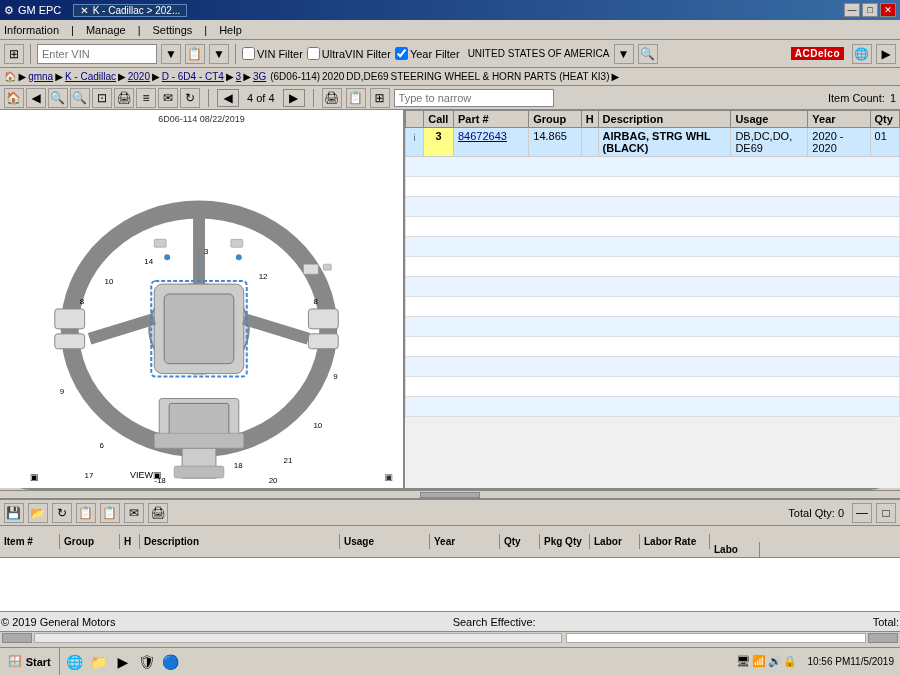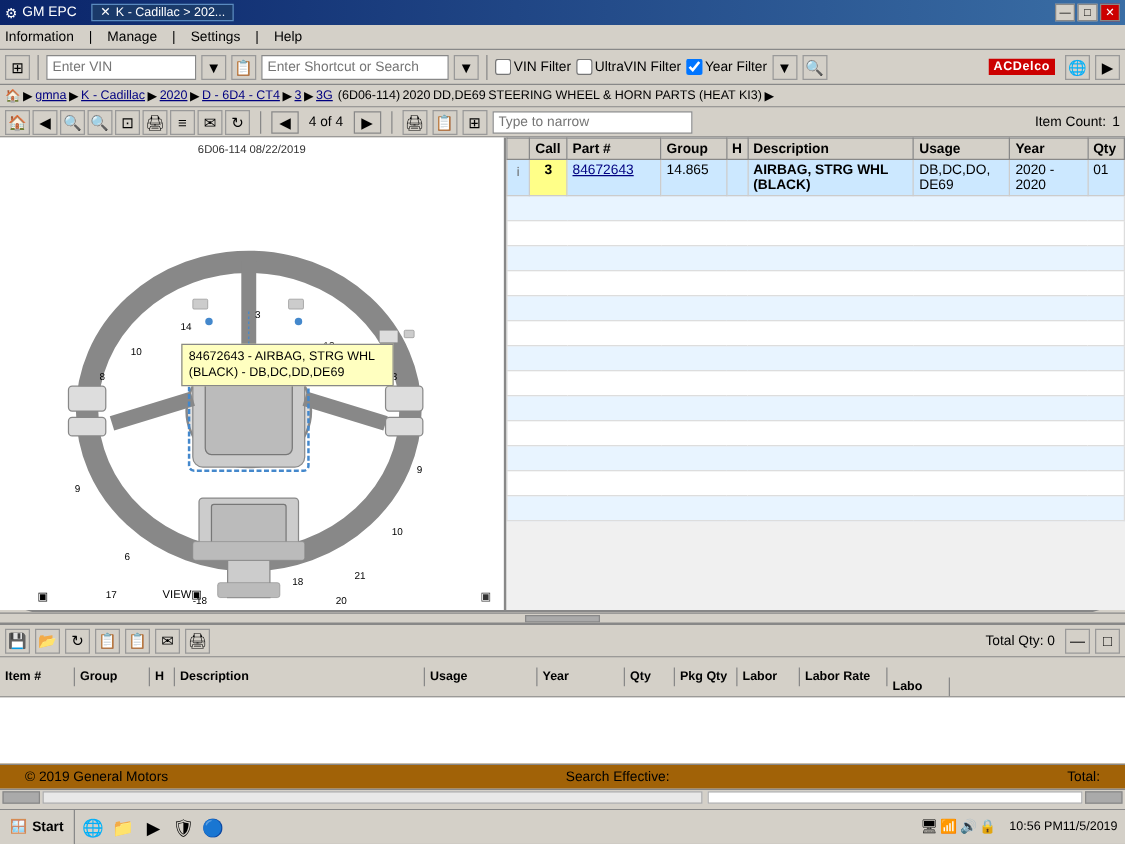--- a/index.html
+++ b/index.html
@@ -317,7 +317,6 @@
   <input class="tb-input" style="width: 120px;" placeholder="Enter VIN">
   <div class="tb-icon">▼</div>
   <div class="tb-icon">📋</div>
-  <input class="tb-input" style="width: 150px;" placeholder="Enter Shortcut or Search">
   <div class="tb-icon">▼</div>
   <div class="tb-sep"></div>
   <label class="checkbox-label">

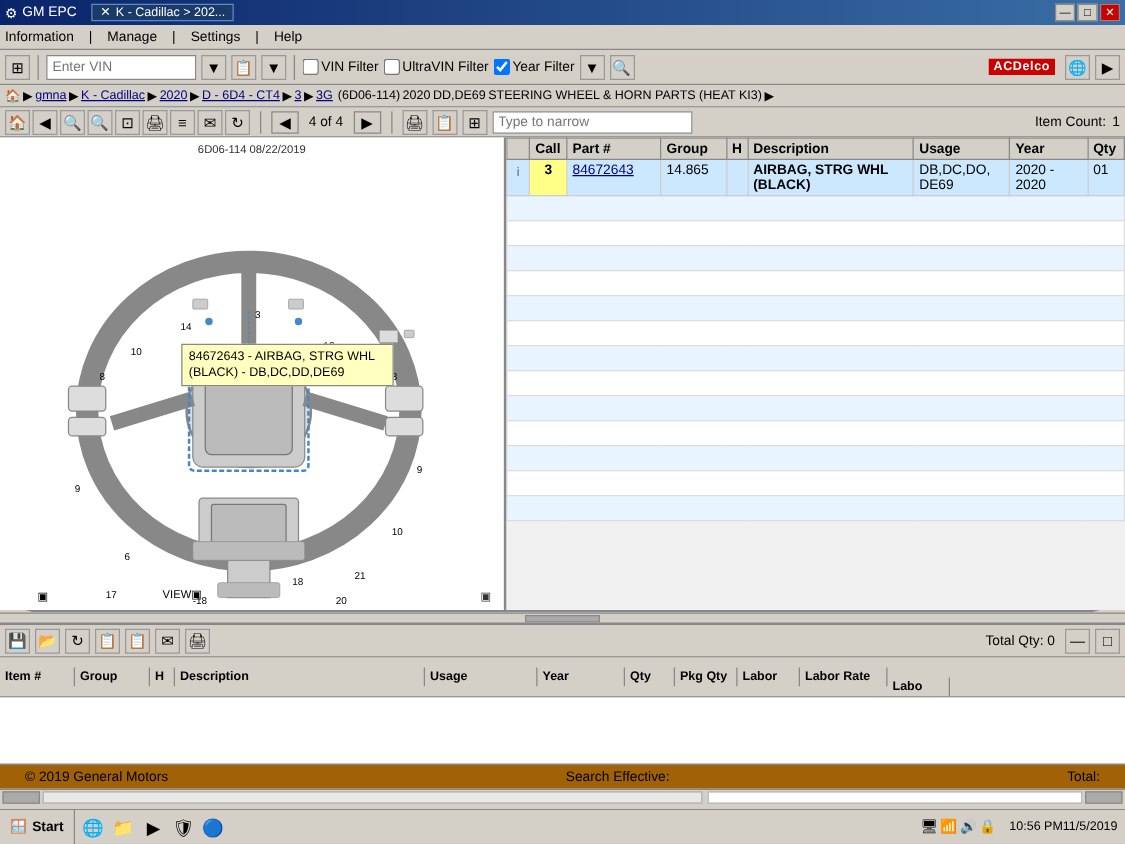--- a/index.html
+++ b/index.html
@@ -331,6 +331,7 @@
     <input type="checkbox" checked="" style=""> 
       <span>Year Filter</span>
   </label>
+  <span style="margin-left:4px; font-size:10px;">UNITED STATES OF AMERICA</span>
   <div class="tb-icon">▼</div>
   <div class="tb-icon">🔍</div>
   <span class="acdelco-logo">ACDelco</span>

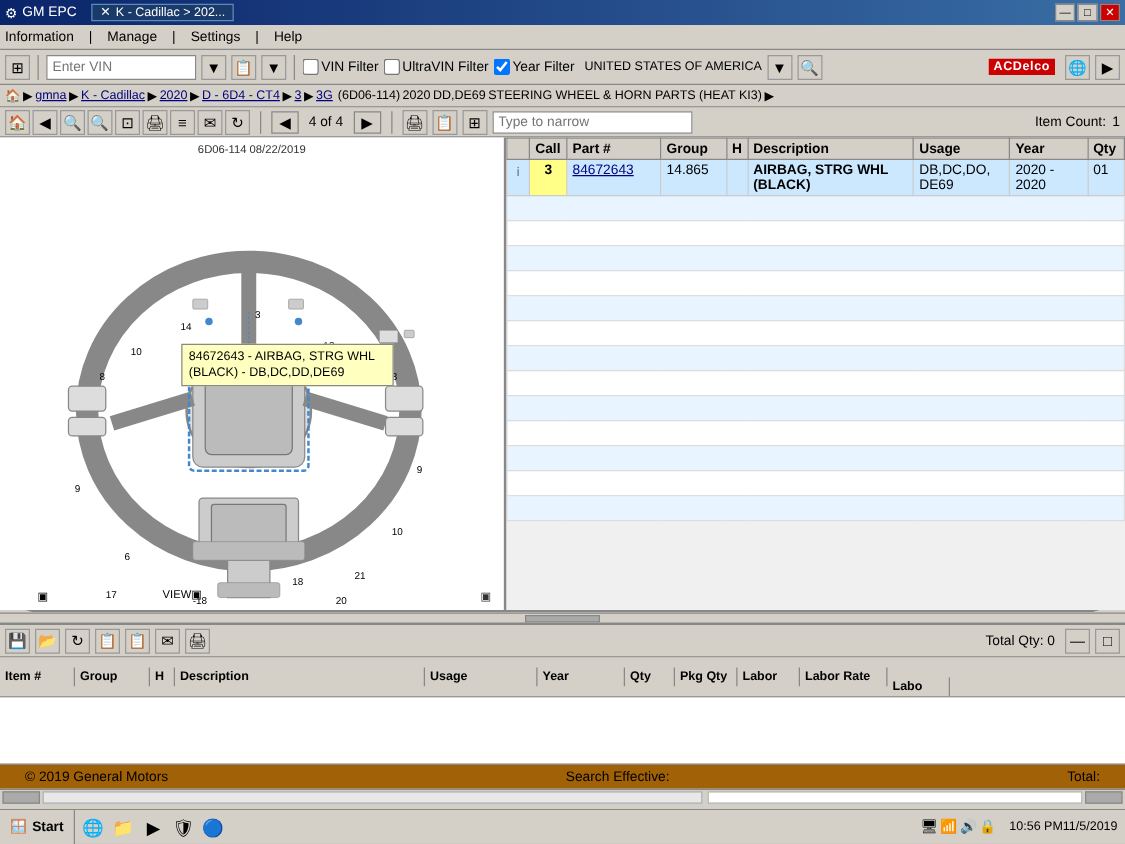--- a/index.html
+++ b/index.html
@@ -451,9 +451,6 @@
     </svg>
 
     
-    <div class="tooltip-box">
-      <span>84672643 - AIRBAG, STRG WHL (BLACK) - DB,DC,DD,DE69</span>
-    </div>
 
     
     <div id="view-label">VIEW▣</div>

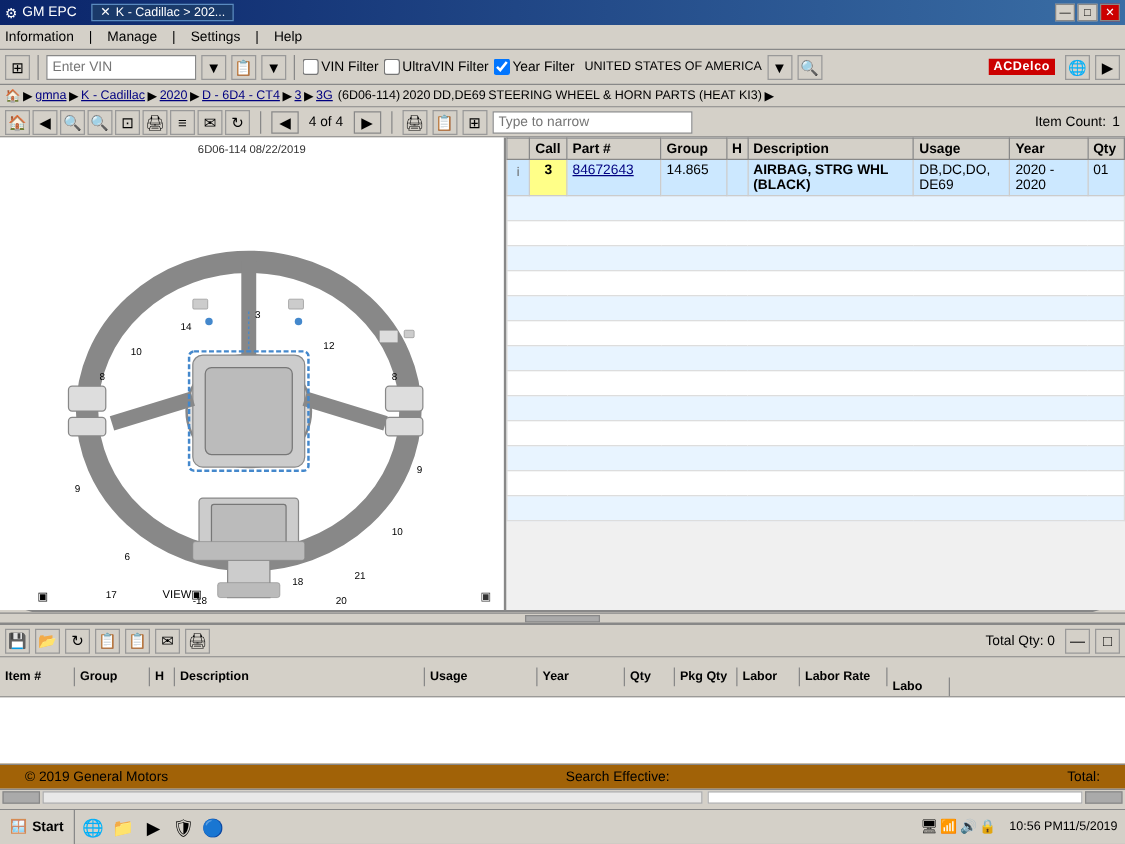--- a/index.html
+++ b/index.html
@@ -237,11 +237,11 @@
     #cart-rows { flex: 1; background: white; }
     #cart-footer {
       height: 20px;
-      background: #a16207;
+      background: #e5e5e5;
       border-top: 1px solid #888;
       display: flex;
       align-items: center;
-      padding: 0 20px;
+      padding: 0 1px;
       font-size: 11px;
       justify-content: space-between;
     }

